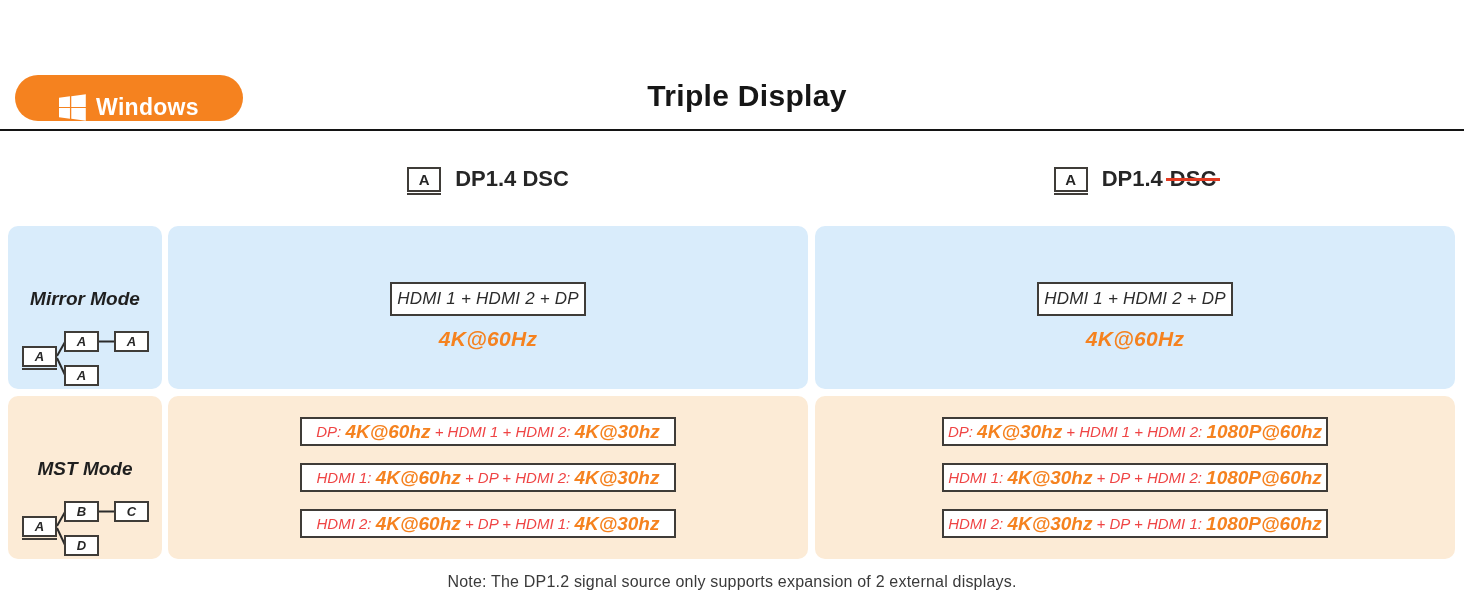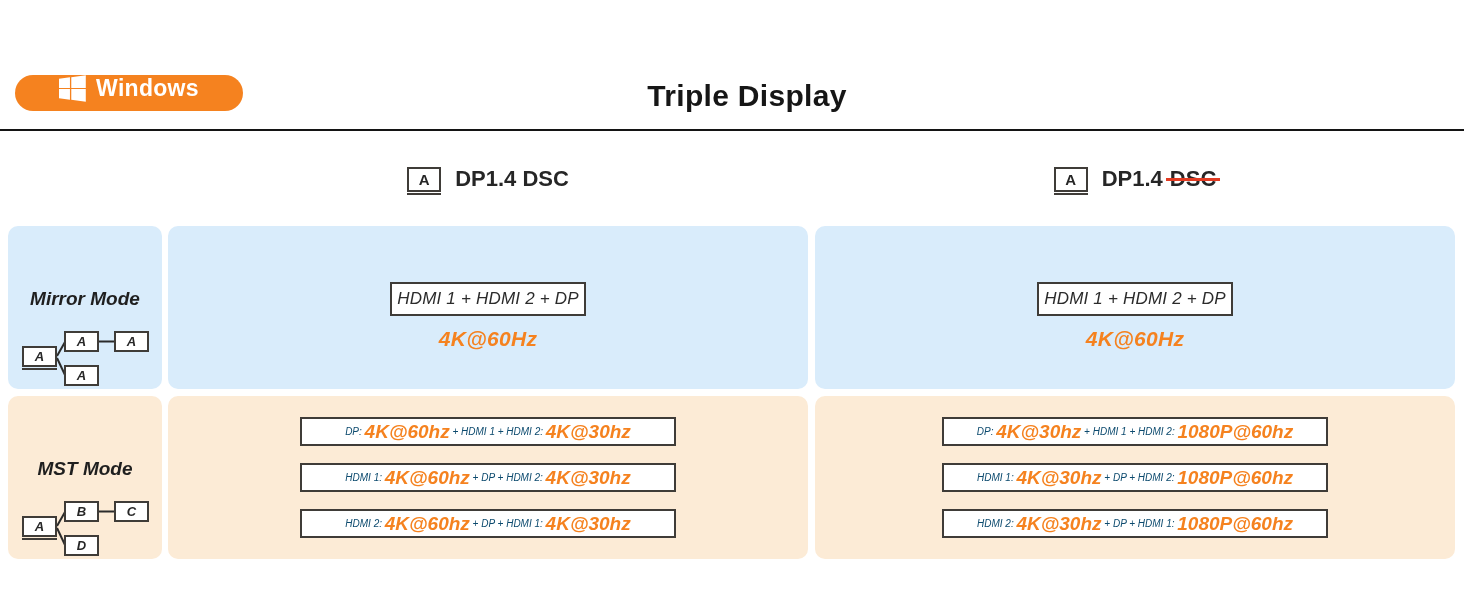--- a/index.html
+++ b/index.html
@@ -9,9 +9,9 @@
   }
   
   .badge{
-    position:absolute;left:15px;top:75px;width:228px;height:36px;
+    position:absolute;left:15px;top:75px;width:228px;height:46px;
     background:var(--accent);border-radius:23px;
-    display:flex;align-items:flex-start;justify-content:center;gap:10px;
+    display:flex;align-items:flex-end;justify-content:center;gap:10px;
   }
   .badge .flag{width:27px;height:27px;display:block;}
   .badge .badge-label{color:#fff;font-size:23px;font-weight:700;letter-spacing:.3px;}

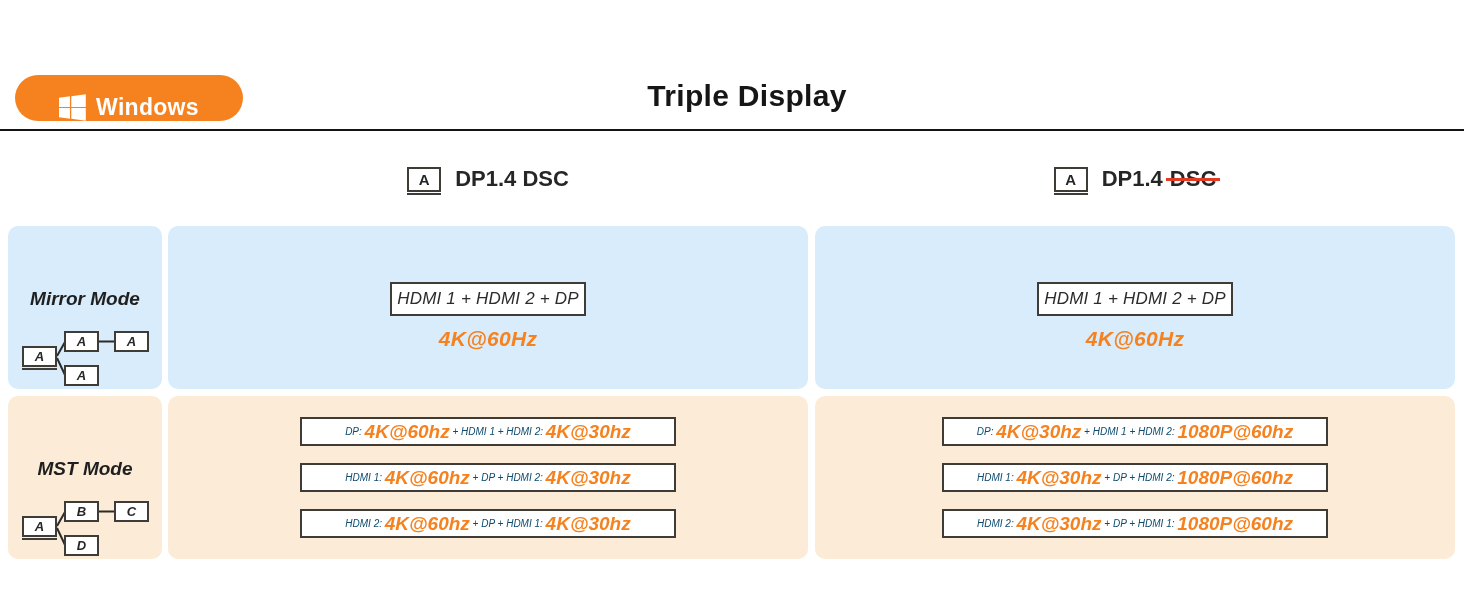--- a/index.html
+++ b/index.html
@@ -78,7 +78,7 @@
   }
   .col-left .mst-row{width:376px;}
   .col-right .mst-row{width:386px;}
-  .mst-row .plain{font-size:10px;color:#0c4a6e;align-self:center;}
+  .mst-row .plain{font-size:15px;color:#ef4444;align-self:center;}
   .mst-row .speed{font-size:19px;font-weight:700;color:var(--accent);align-self:center;}
 
   .note{position:absolute;left:0;top:573px;width:100%;text-align:center;

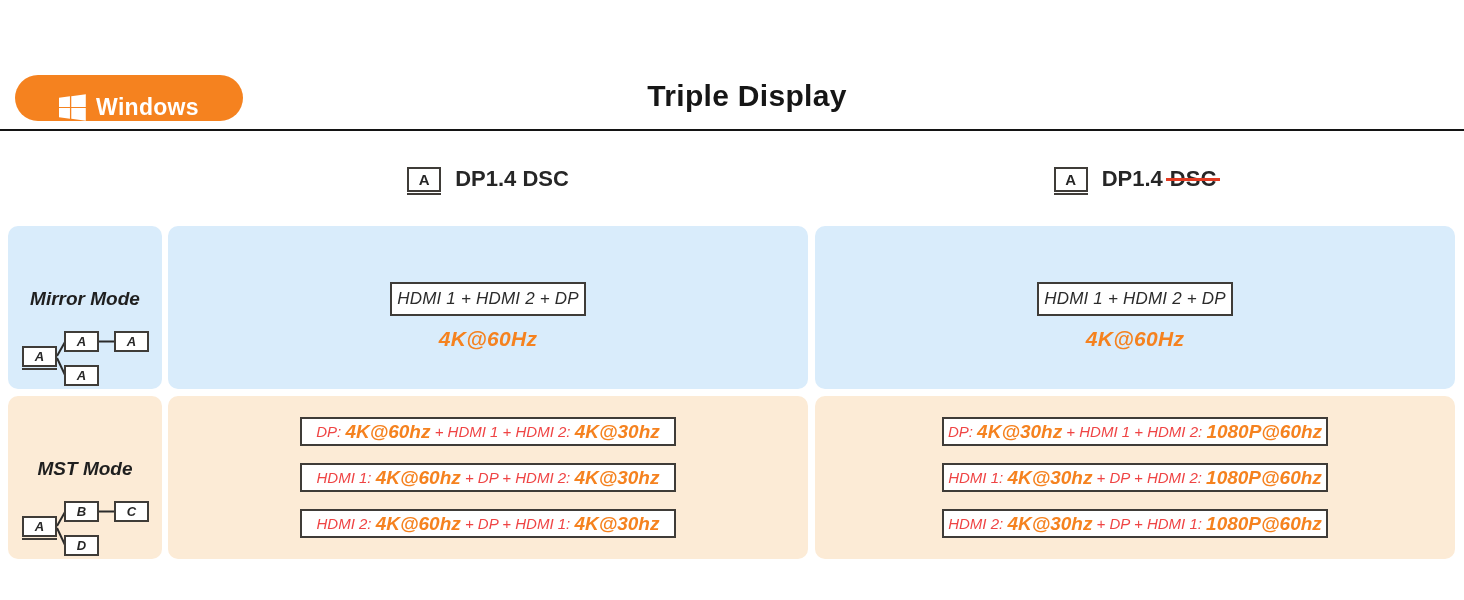--- a/index.html
+++ b/index.html
@@ -185,6 +185,7 @@
     </div>
   </div>
 
+  <div class="note">Note: The DP1.2 signal source only supports expansion of 2 external displays.</div>
 
 </div>
 

